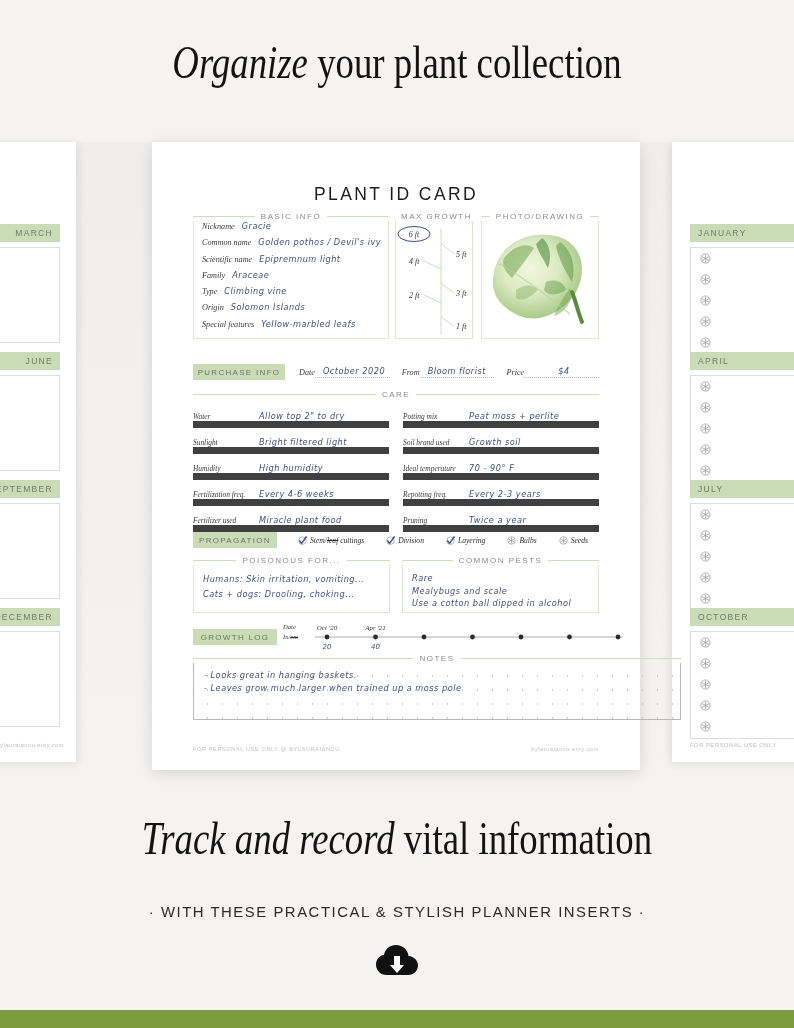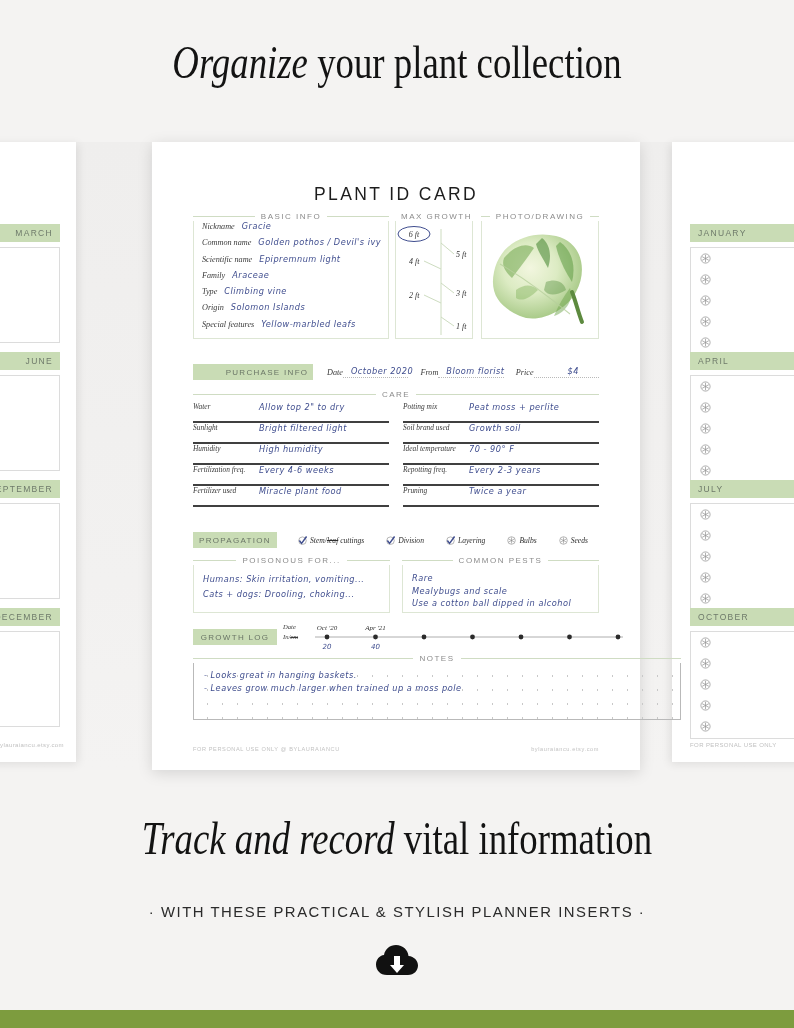--- a/index.html
+++ b/index.html
@@ -635,7 +635,7 @@
   </div>
 
   <div class="purchase-row">
-    <div class="green-tag" style="width:92px;padding-left:28px;">PURCHASE INFO</div>
+    <div class="green-tag" style="width:92px;">PURCHASE INFO</div>
     <div class="lbl" style="margin-left:14px;">Date</div>
     <div class="dotline" style="max-width:104px;">
       <span class="hand">October 2020</span>

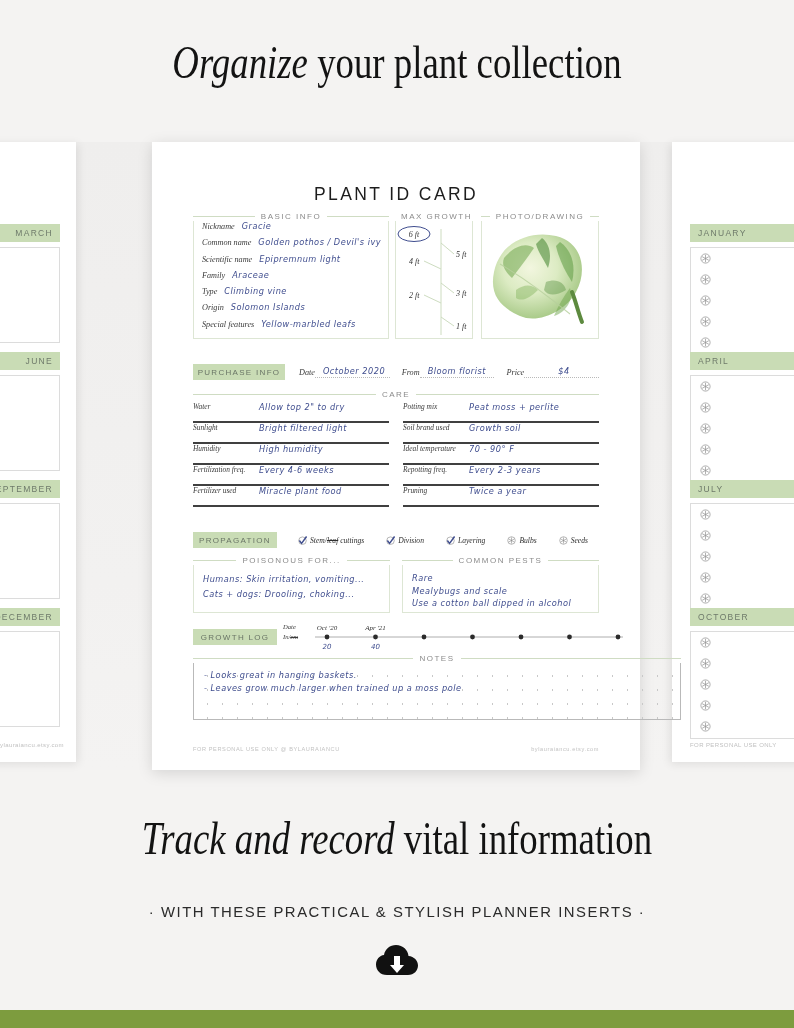--- a/index.html
+++ b/index.html
@@ -255,9 +255,9 @@
   .care-col { flex: 1 1 0; }
   .care-row {
     display: flex;
-    align-items: flex-start;
+    align-items: flex-end;
     height: 19px;
-    border-bottom: 2px solid #404040;
+    border-bottom: 7px solid #404040;
   }
   .care-row .lbl { width: 66px; flex: 0 0 auto; font-size: 7.4px; }
   .care-row .hand { flex: 1 1 auto; }

